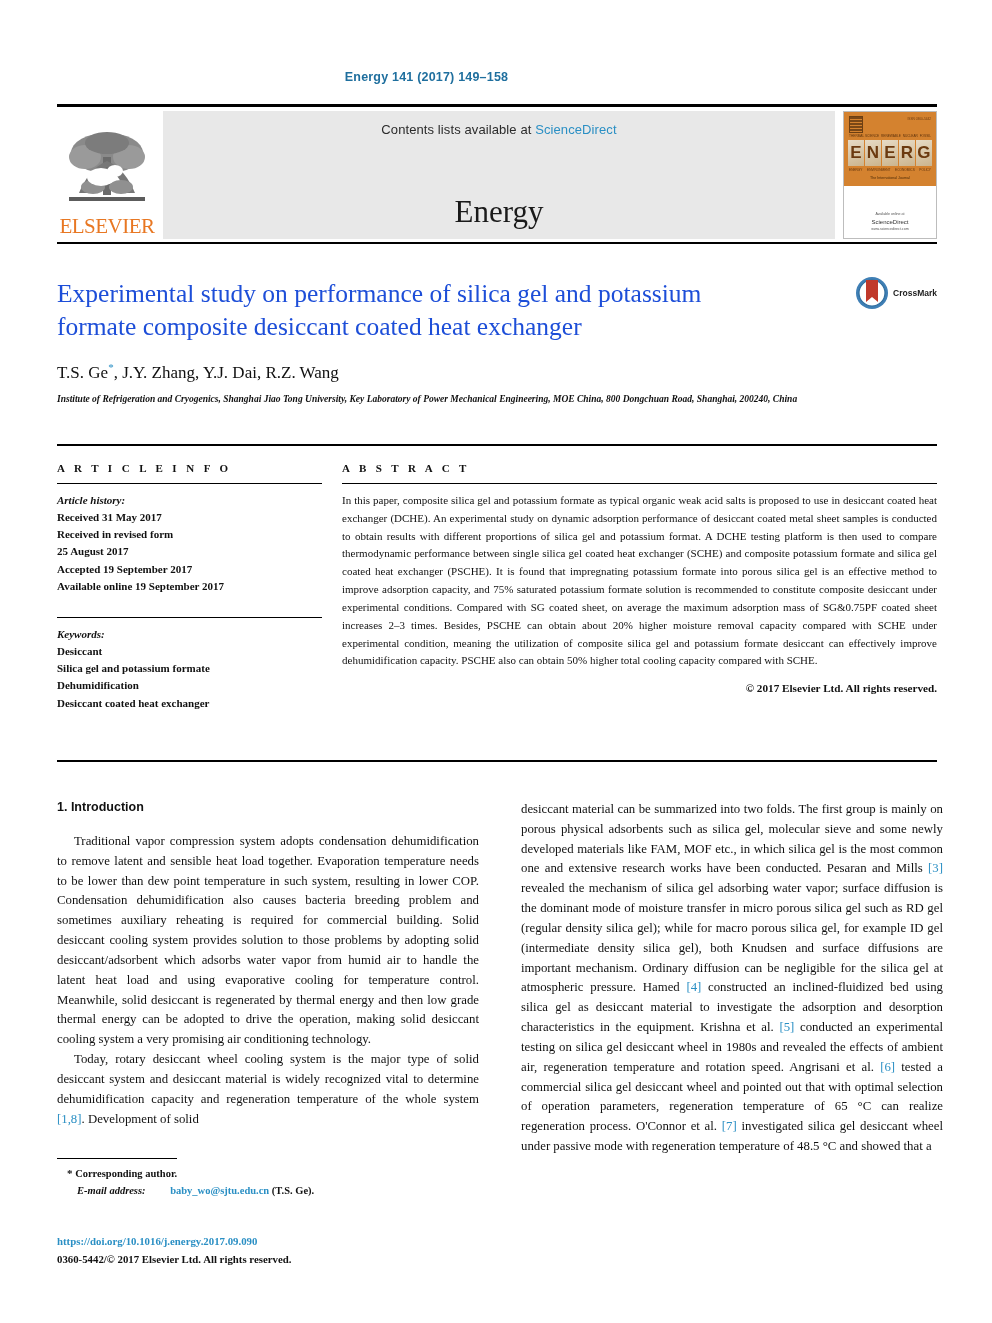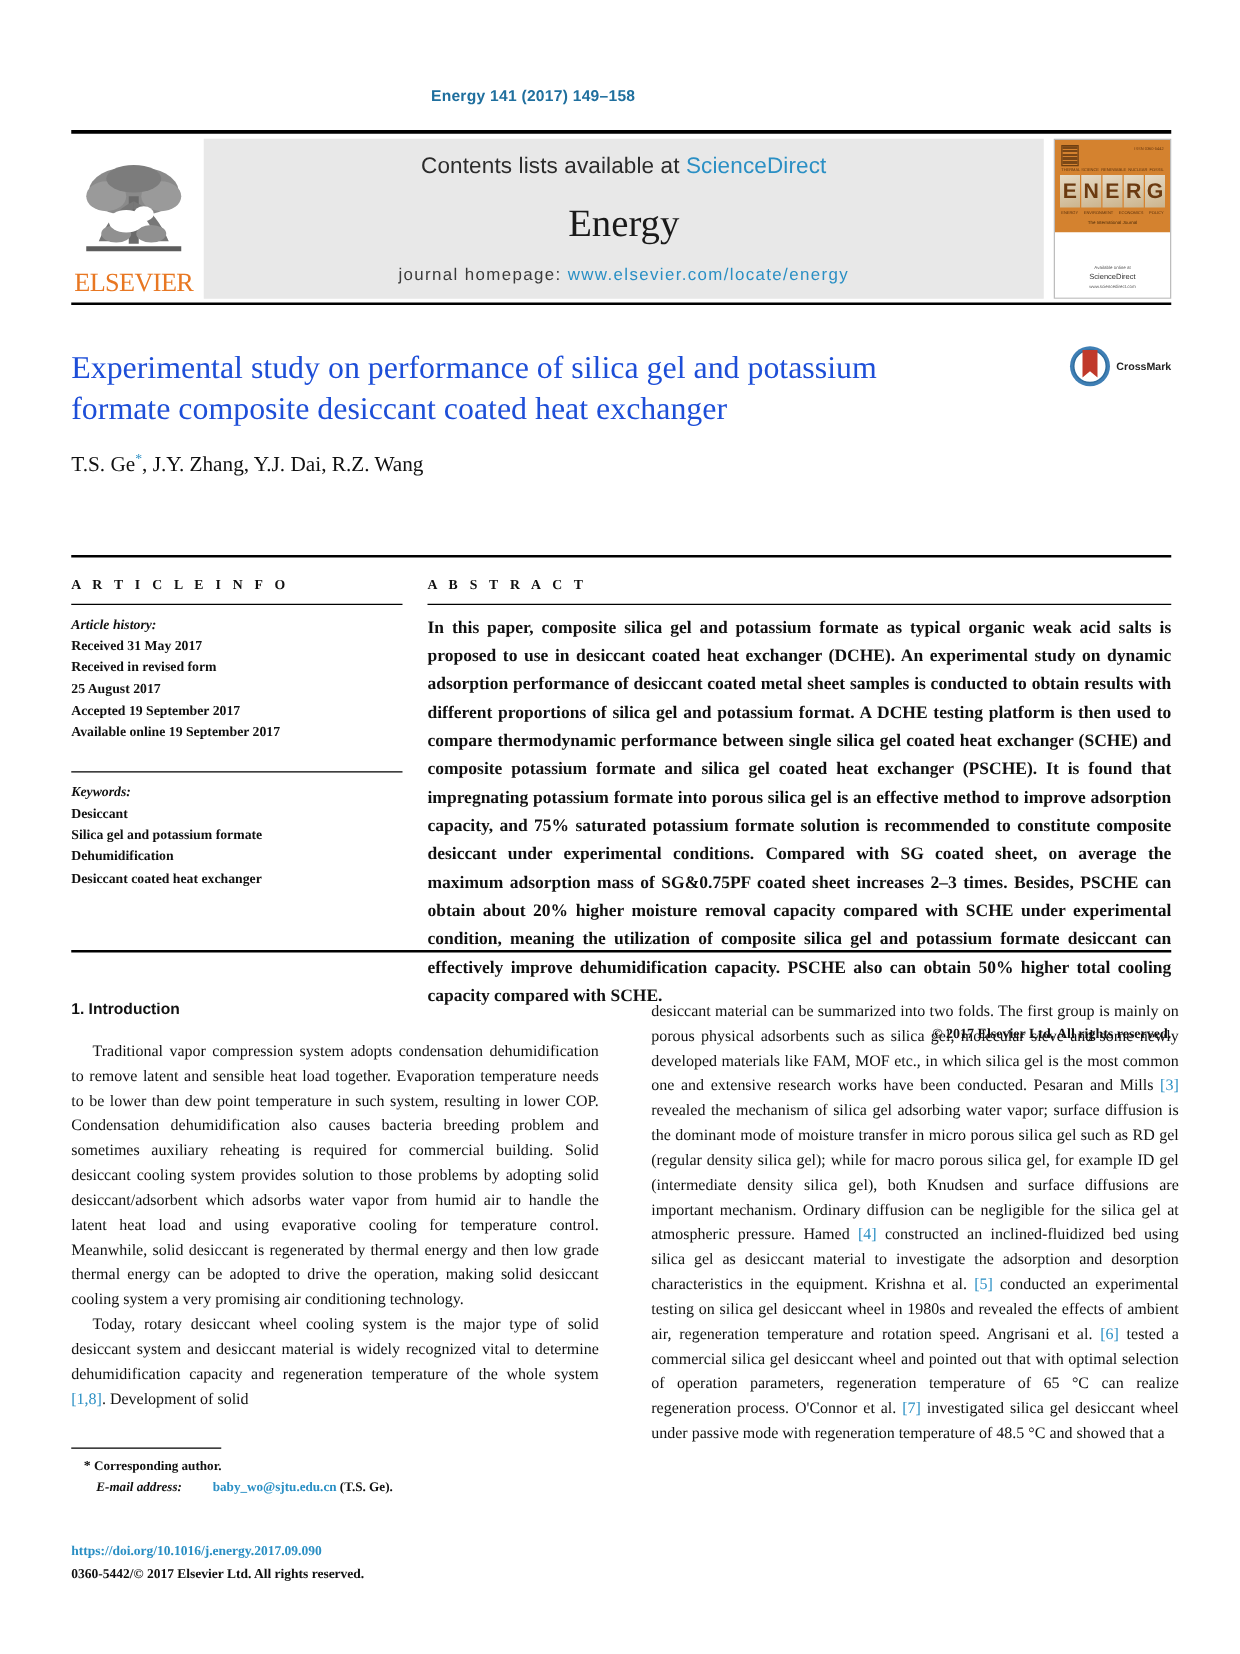--- a/index.html
+++ b/index.html
@@ -84,7 +84,7 @@
   .contents-line {
     text-align: center;
     font-family: "Liberation Sans", sans-serif;
-    font-size: 18px;
+    font-size: 13px;
     color: #2b2b2b;
     letter-spacing: .1px;
   }

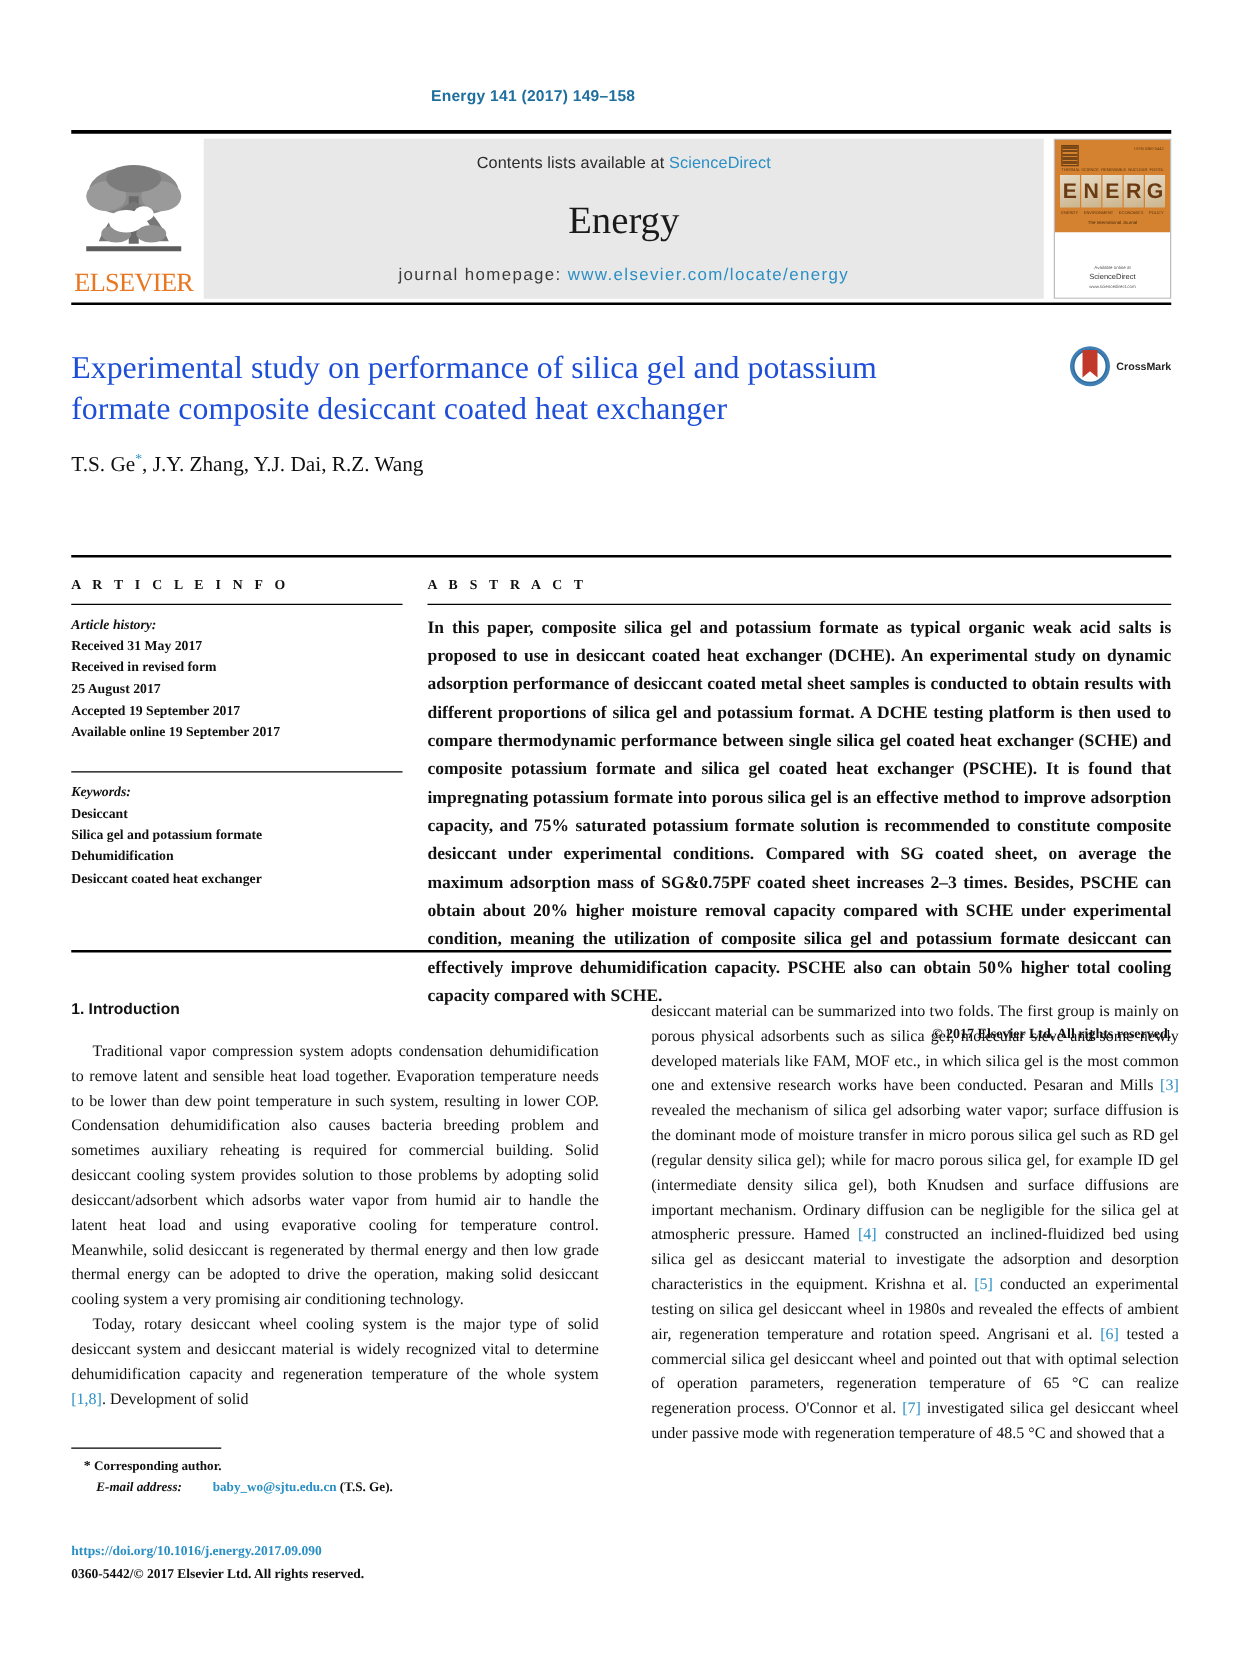--- a/index.html
+++ b/index.html
@@ -404,9 +404,6 @@
           <span>Contents lists available at </span><span class="sd">ScienceDirect</span>
         </div>
         <div class="journal-name">Energy</div>
-        <div class="homepage-line">
-          <span class="hp-label">journal homepage: </span><span class="hp-url">www.elsevier.com/locate/energy</span>
-        </div>
       </div>
 
       <div class="cover-thumb">

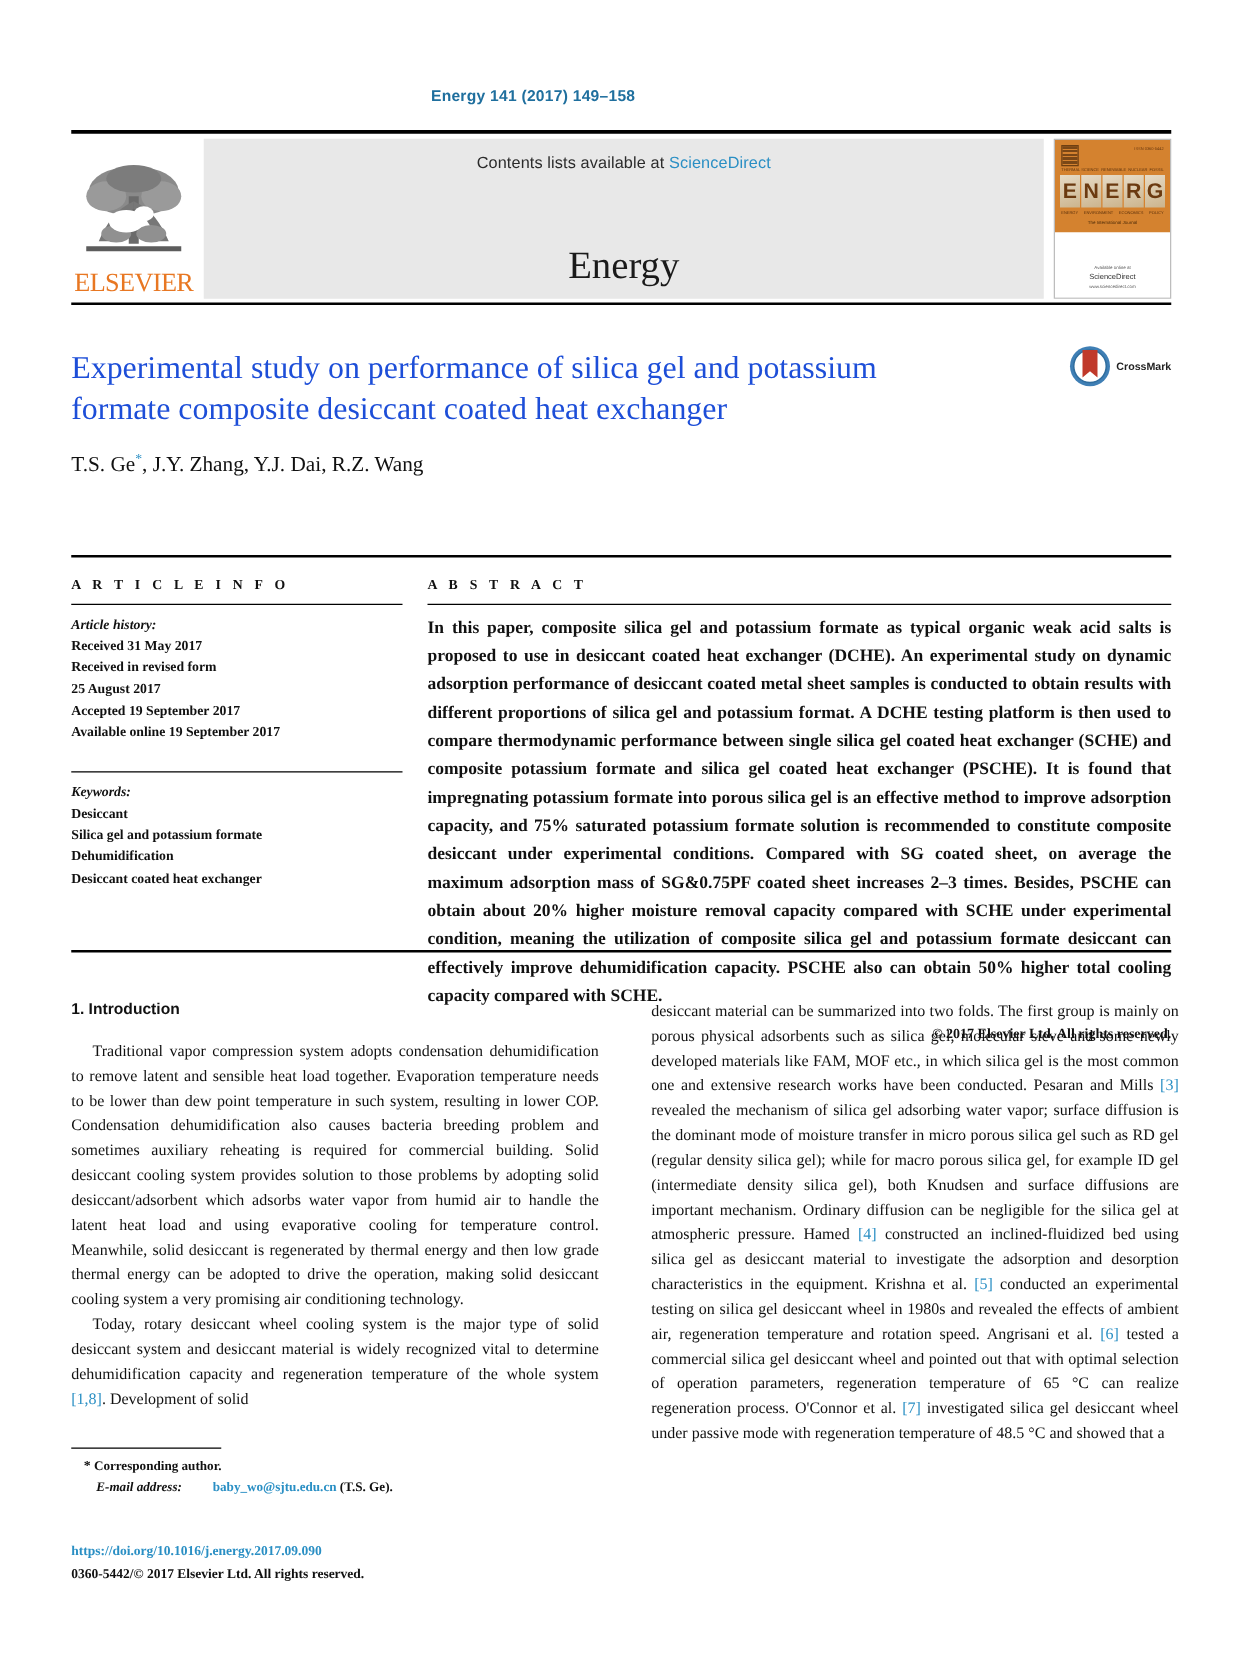--- a/index.html
+++ b/index.html
@@ -448,6 +448,7 @@
     <div class="authors">
       <span>T.S. Ge</span><sup>*</sup><span>, J.Y. Zhang, Y.J. Dai, R.Z. Wang</span>
     </div>
+    <div class="affiliation">Institute of Refrigeration and Cryogenics, Shanghai Jiao Tong University, Key Laboratory of Power Mechanical Engineering, MOE China, 800 Dongchuan Road, Shanghai, 200240, China</div>
 
     <div class="crossmark">
       <svg width="34" height="34" viewBox="0 0 34 34">

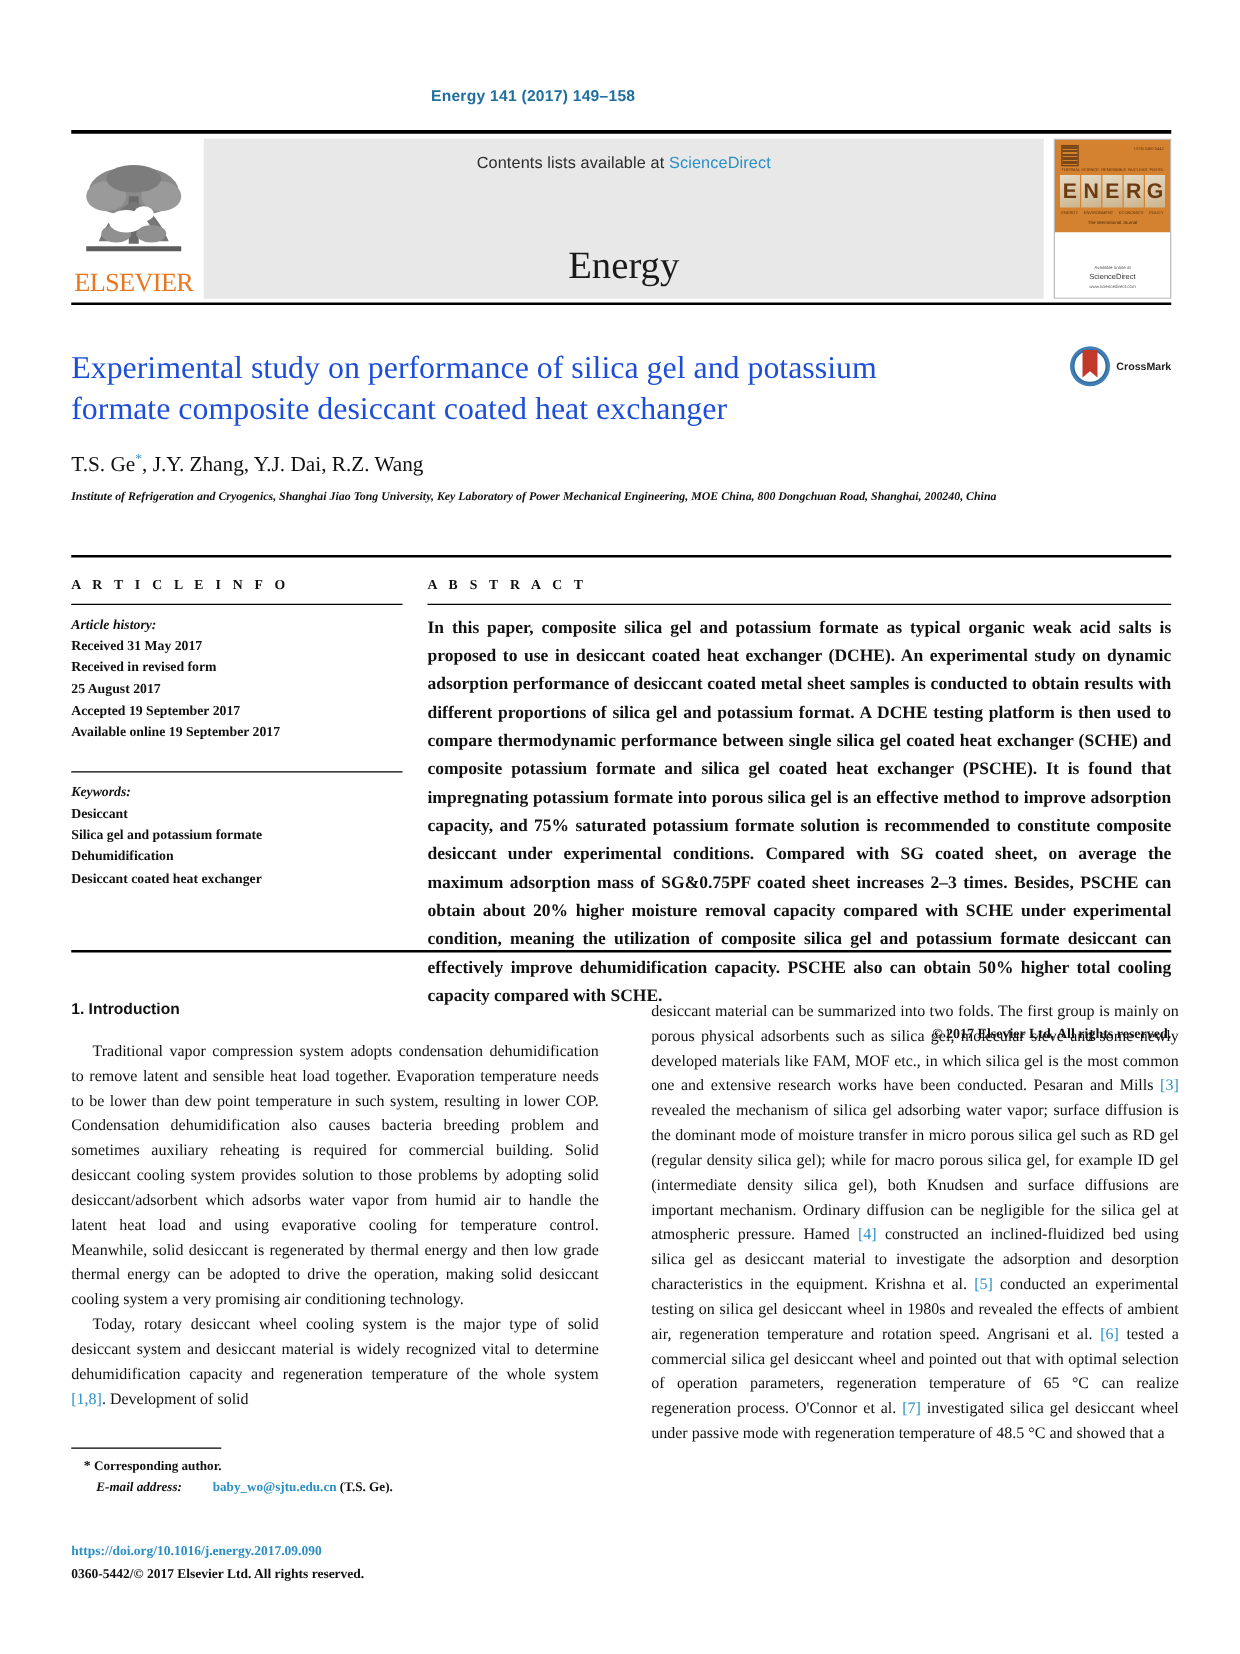--- a/index.html
+++ b/index.html
@@ -283,11 +283,11 @@
 
   .abstract-body {
     font-family: "Liberation Serif", serif;
-    font-size: 14px;
+    font-size: 11px;
     line-height: 1.62;
     text-align: justify;
     color: #111;
-    font-weight: bold;
+    font-weight: normal;
   }
   .copyright {
     text-align: right;

